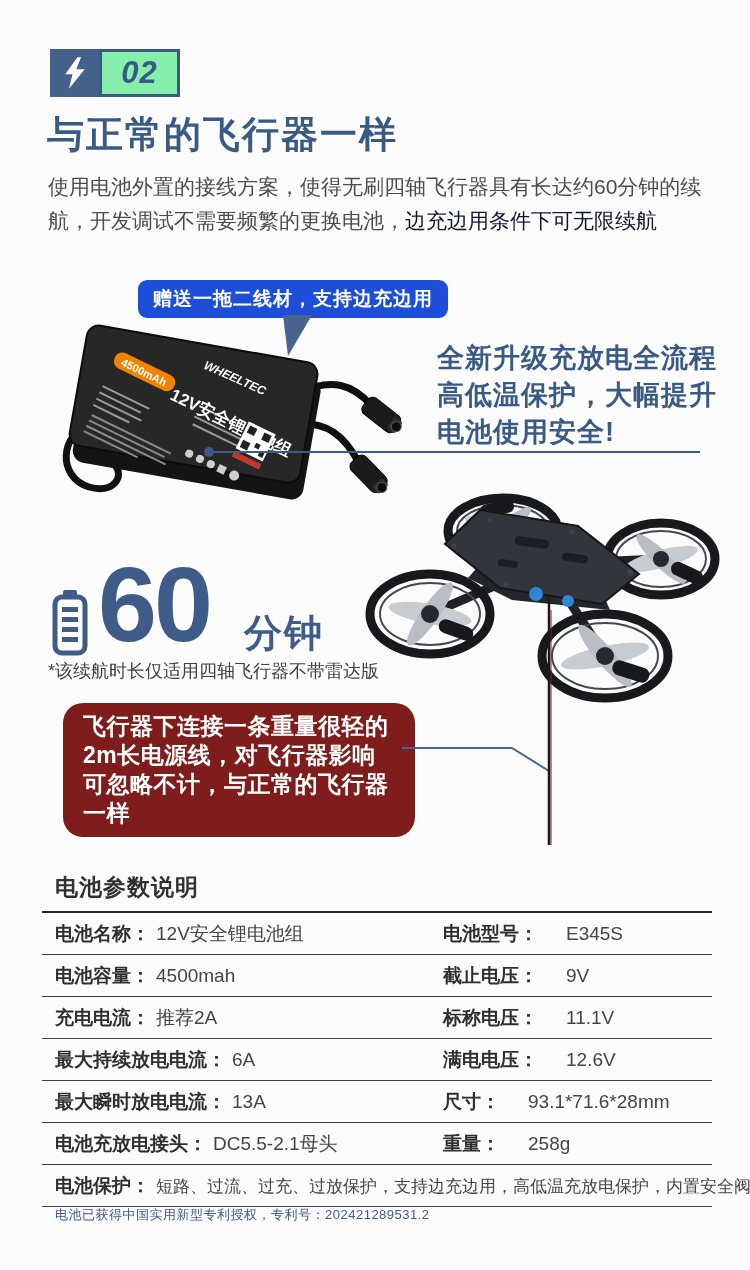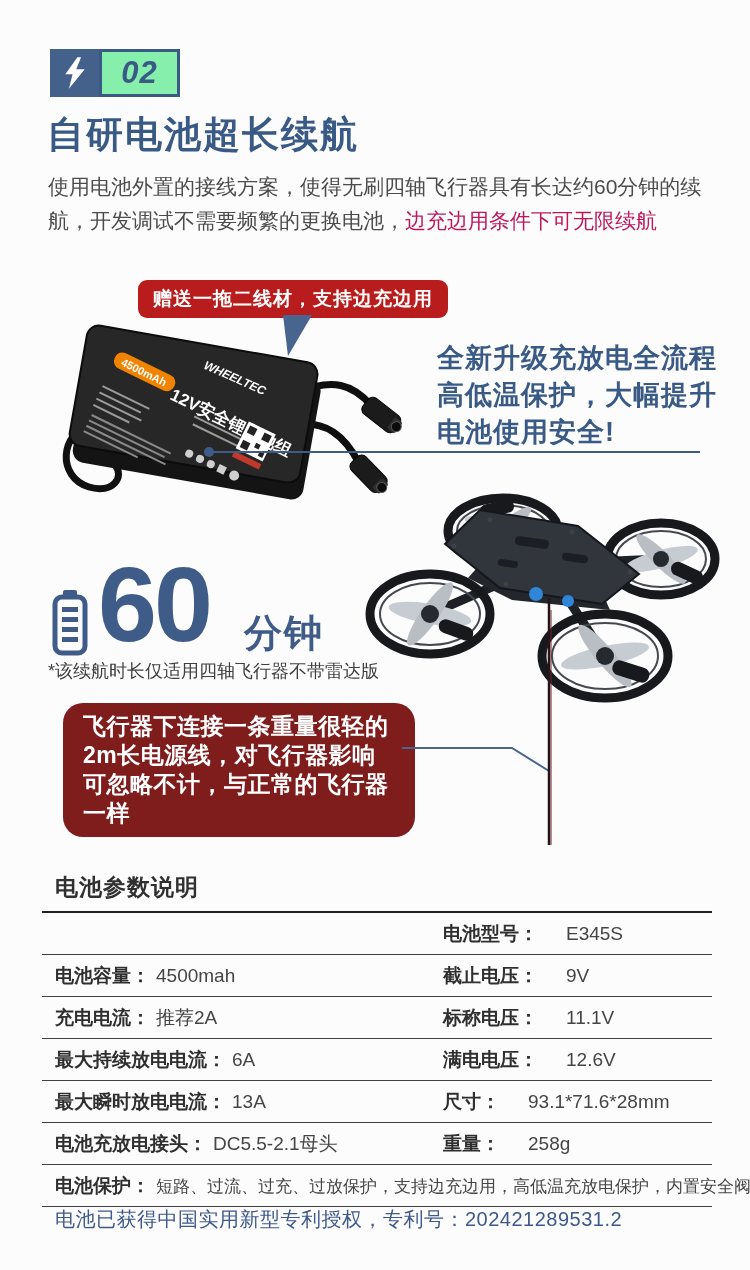--- a/index.html
+++ b/index.html
@@ -64,7 +64,7 @@
     <span>02</span>
   </div>
 
-  <div class="abs page-title">自研电池超长续航</div>
+  <div class="abs page-title">与正常的飞行器一样</div>
 
   <div class="abs intro"><span>使用电池外置的接线方案，使得无刷四轴飞行器具有长达约60分钟的续航，开发调试不需要频繁的更换电池，</span><span class="hl">边充边用条件下可无限续航</span></div>
 

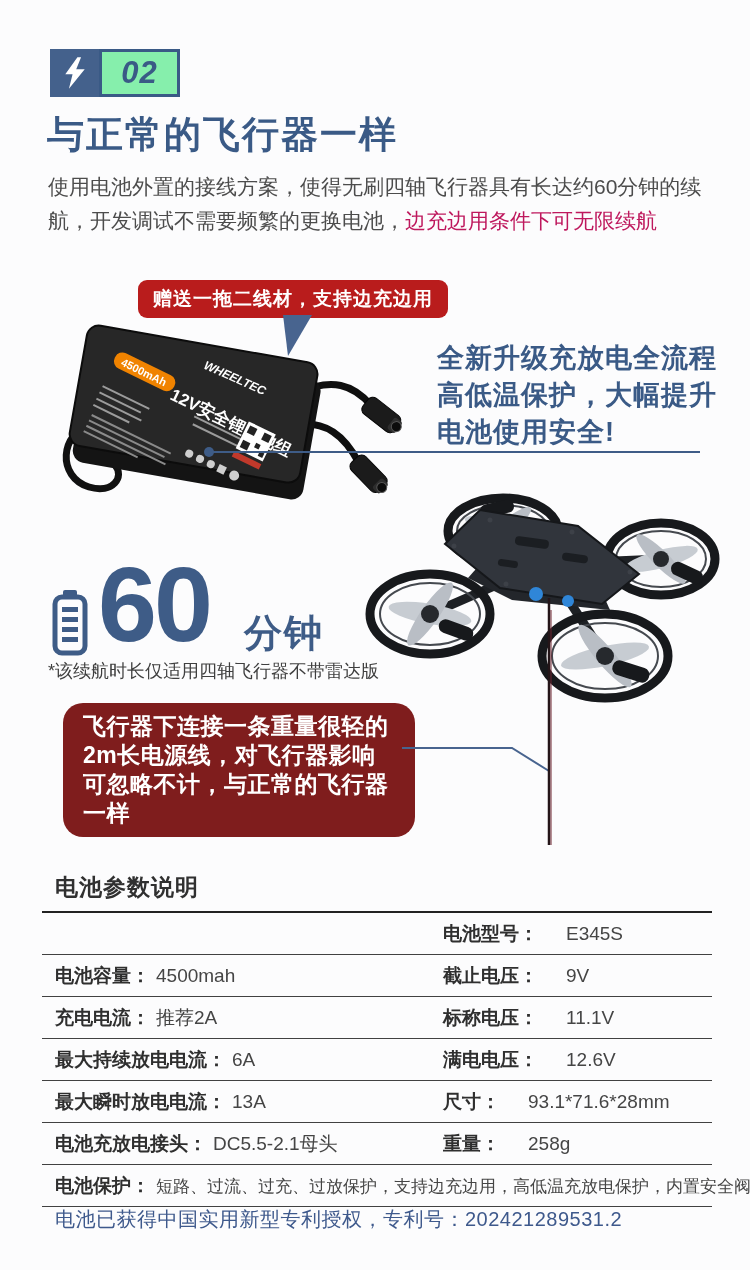--- a/index.html
+++ b/index.html
@@ -15,7 +15,7 @@
   .page-title{left:47px;top:110px;font-size:37px;font-weight:bold;color:#3A5A86;letter-spacing:2px;}
 
   .intro{left:48px;top:170px;width:668px;font-size:21px;line-height:34px;color:#4c4c4c;}
-  .intro .hl{color:#be185d;}
+  .intro .hl{color:#0f172a;}
 
   
   .bubble1{left:138px;top:280px;height:38px;padding:0 15px;background:#b91c1c;border-radius:9px;display:flex;align-items:center;}

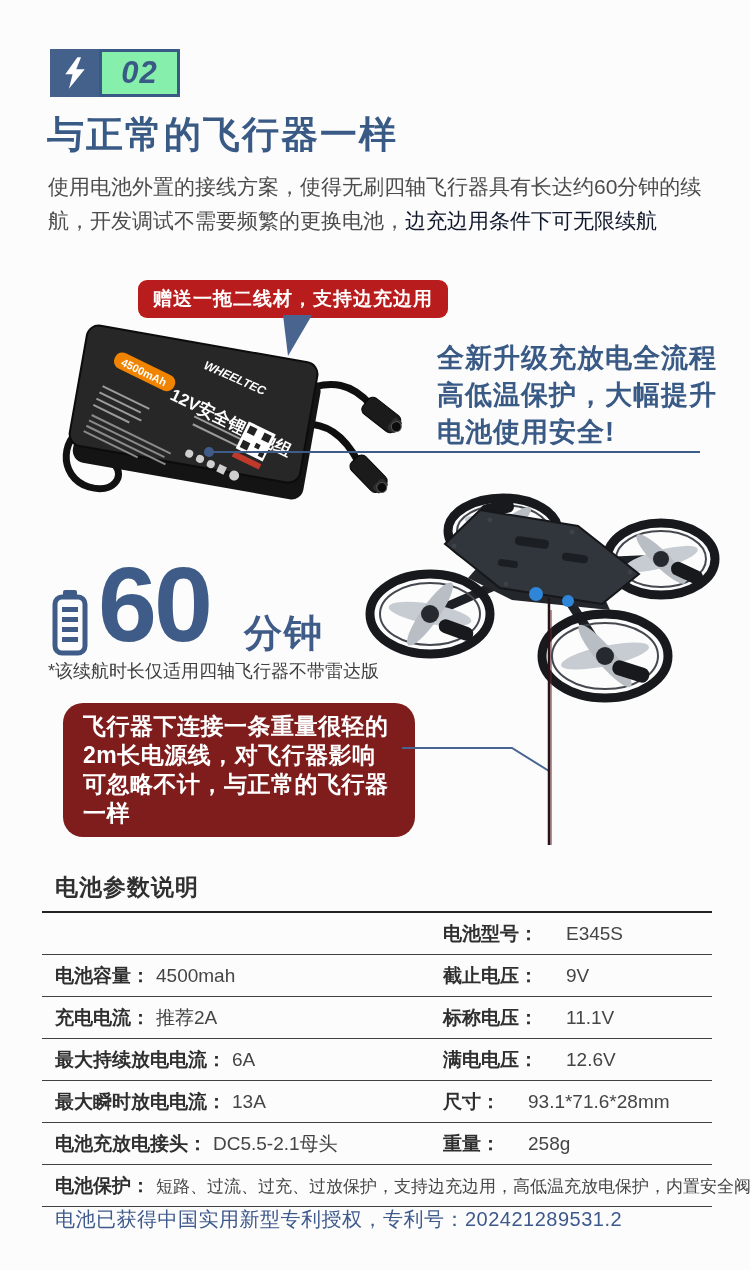--- a/index.html
+++ b/index.html
@@ -18,7 +18,7 @@
   .intro .hl{color:#0f172a;}
 
   
-  .bubble1{left:138px;top:280px;height:38px;padding:0 15px;background:#b91c1c;border-radius:9px;display:flex;align-items:center;}
+  .bubble1{left:138px;top:280px;height:38px;padding:0 15px;background:#1d4ed8;border-radius:9px;display:flex;align-items:center;}
   .bubble1 span{color:#ffffff;font-size:19px;font-weight:bold;letter-spacing:1px;}
 
   

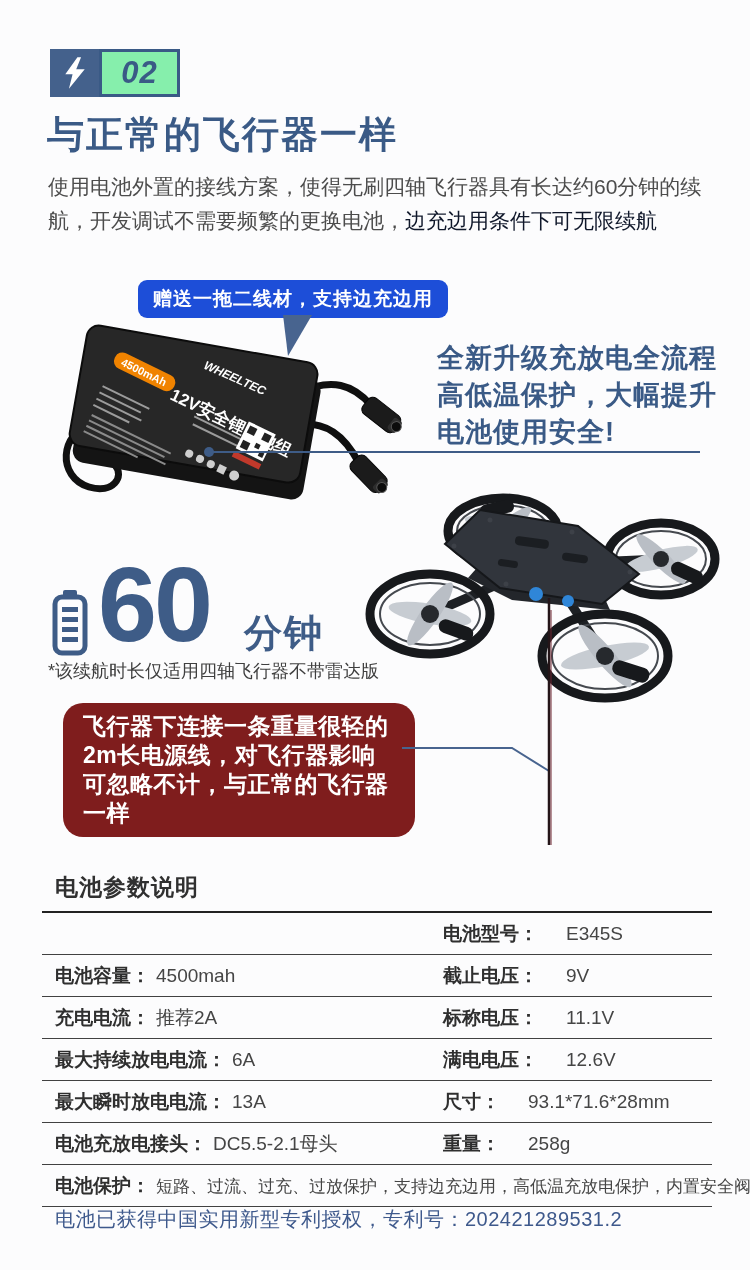--- a/index.html
+++ b/index.html
@@ -238,6 +238,9 @@
 
   <div class="abs spec-table">
     <div class="spec-row">
+      <div class="cell c1">
+        <span class="lab">电池名称：</span><span class="val">12V安全锂电池组</span>
+      </div>
       <div class="cell c2">
         <span class="lab">电池型号：</span>
           <span class="val">E345S</span>

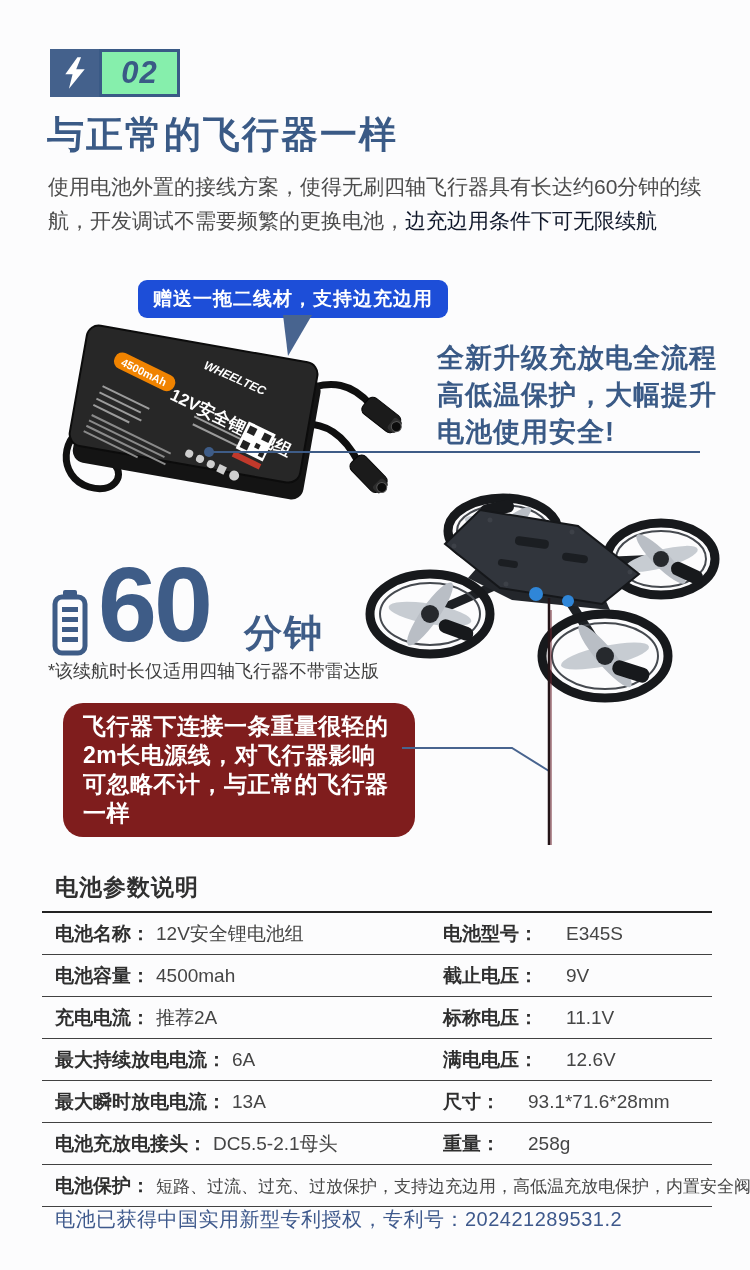--- a/index.html
+++ b/index.html
@@ -44,7 +44,7 @@
   .val{font-size:19px;color:#454545;margin-left:6px;}
   .val-small{font-size:17px;}
 
-  .footer-note{left:55px;top:1206px;font-size:20px;color:#3E598C;letter-spacing:.5px;}
+  .footer-note{left:55px;top:1206px;font-size:13px;color:#3E598C;letter-spacing:.5px;}
 
   svg{display:block;}
 </style>

